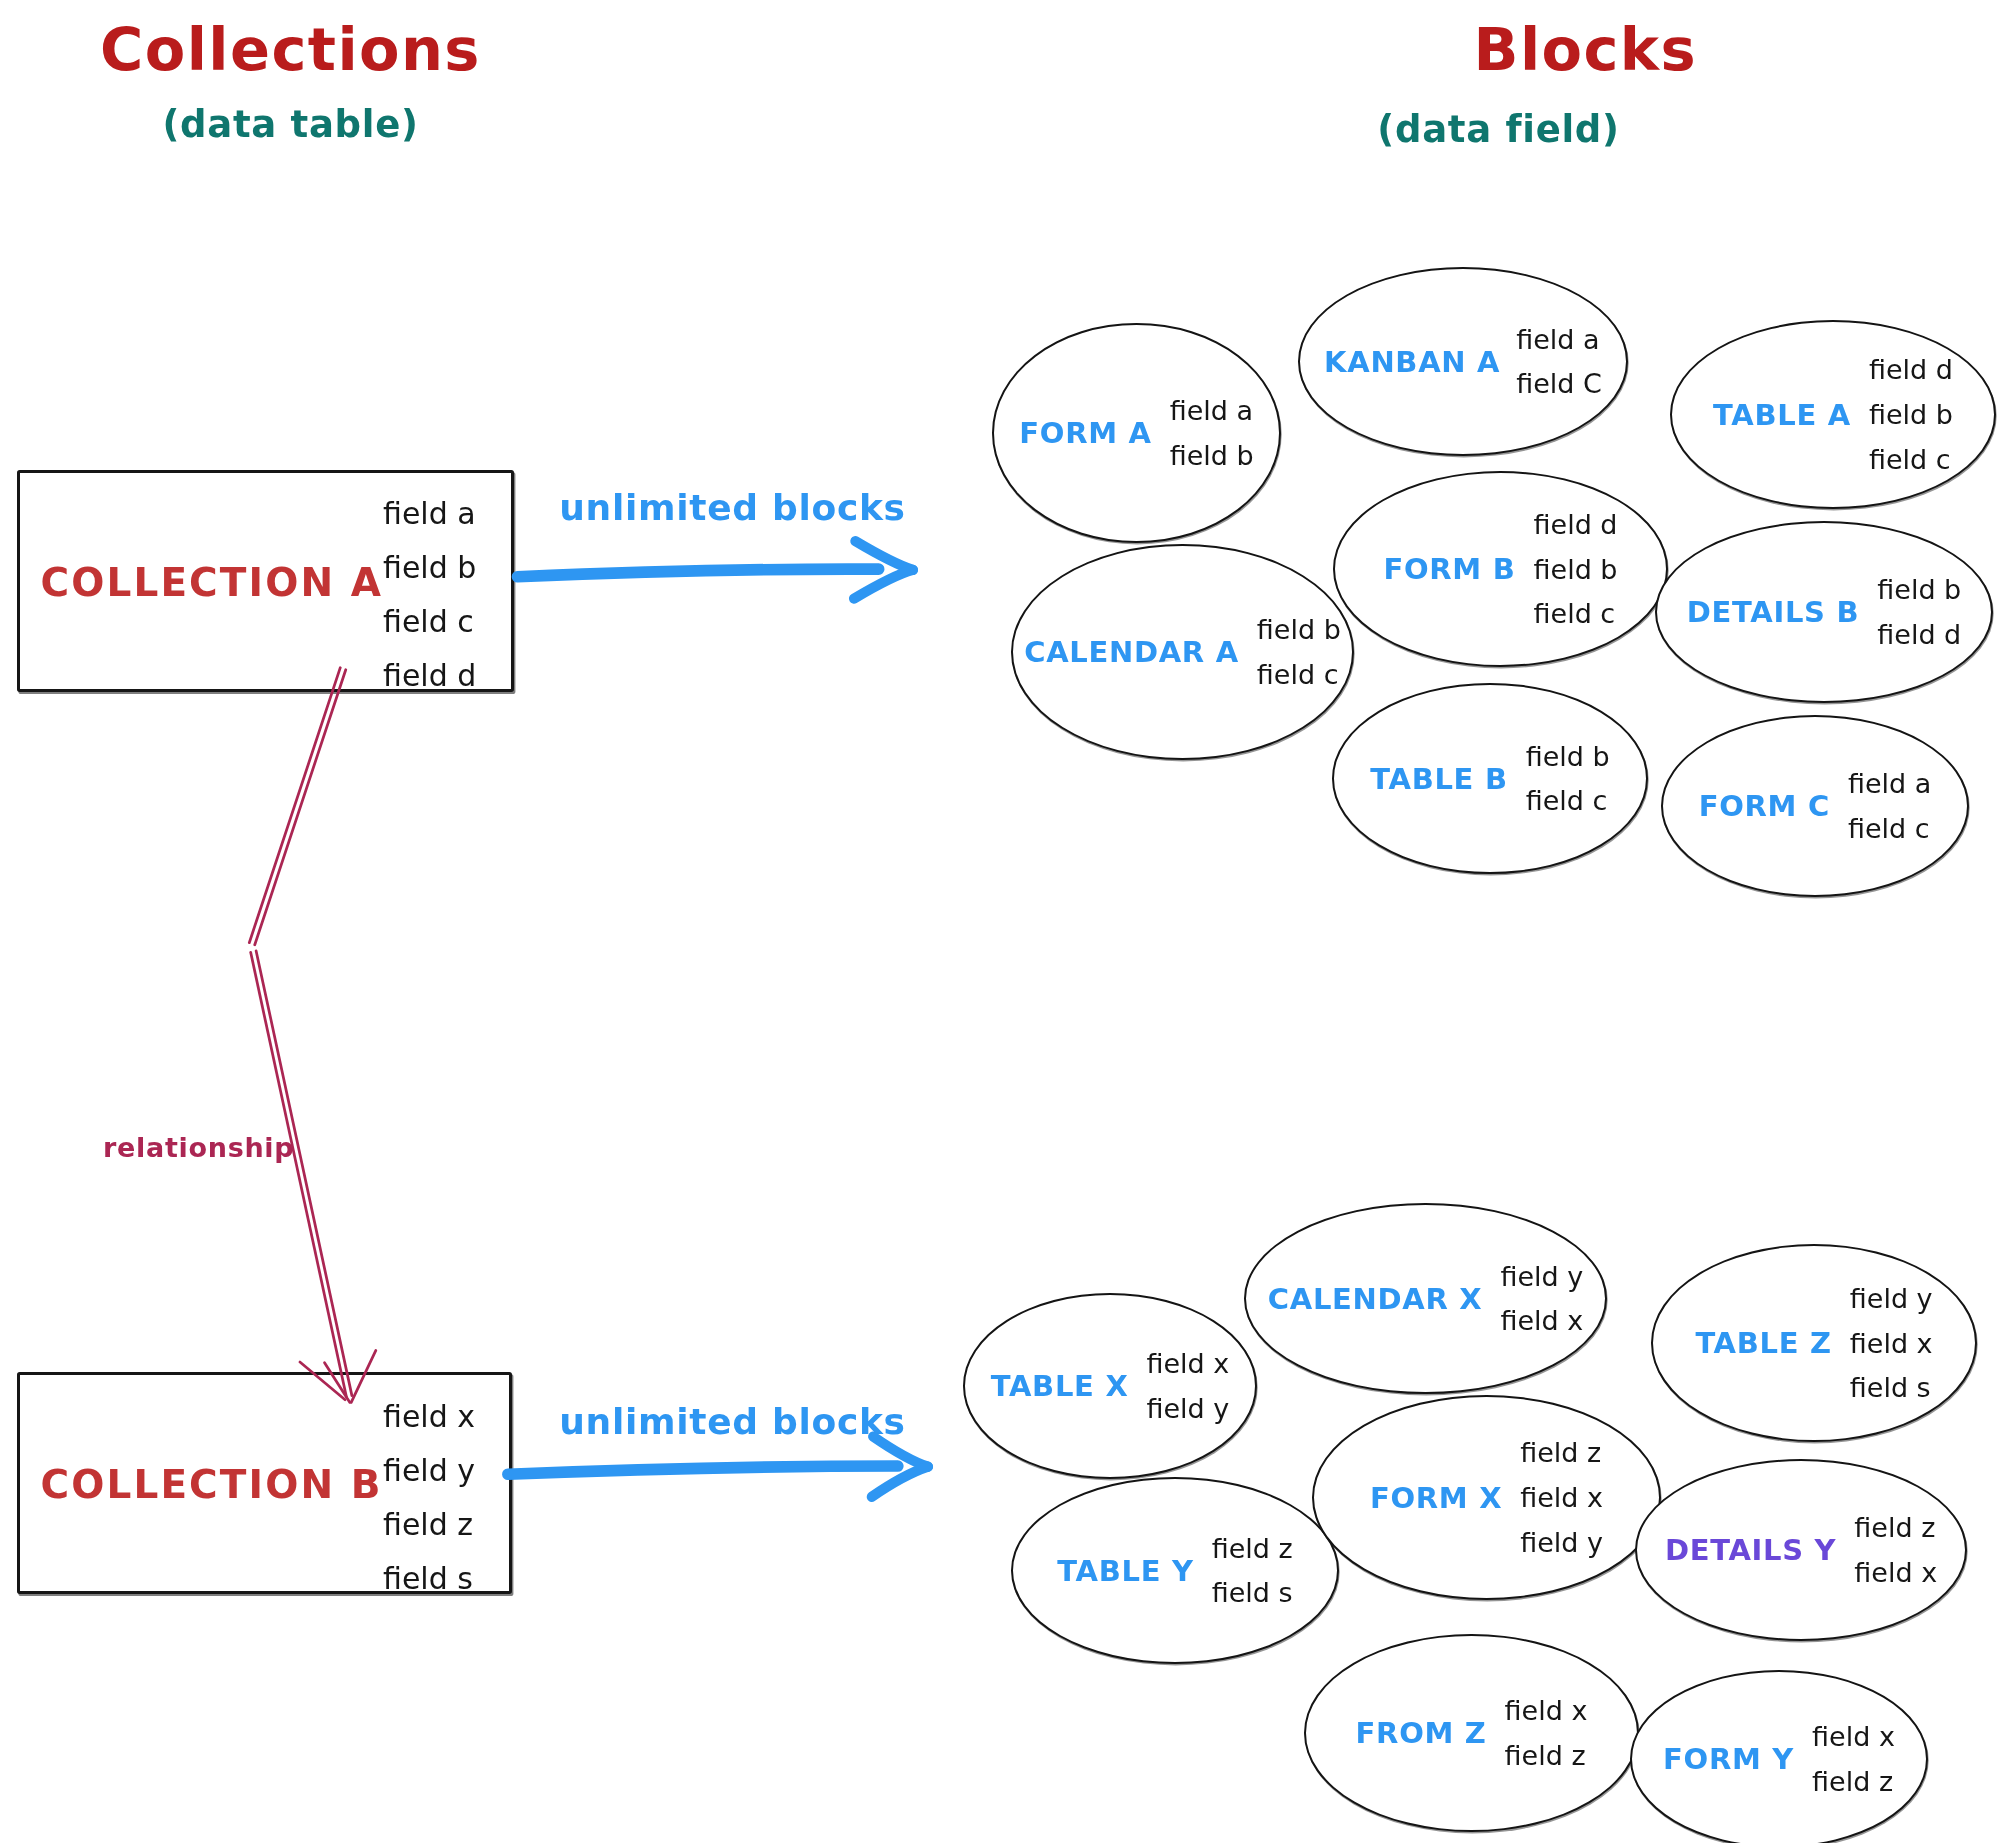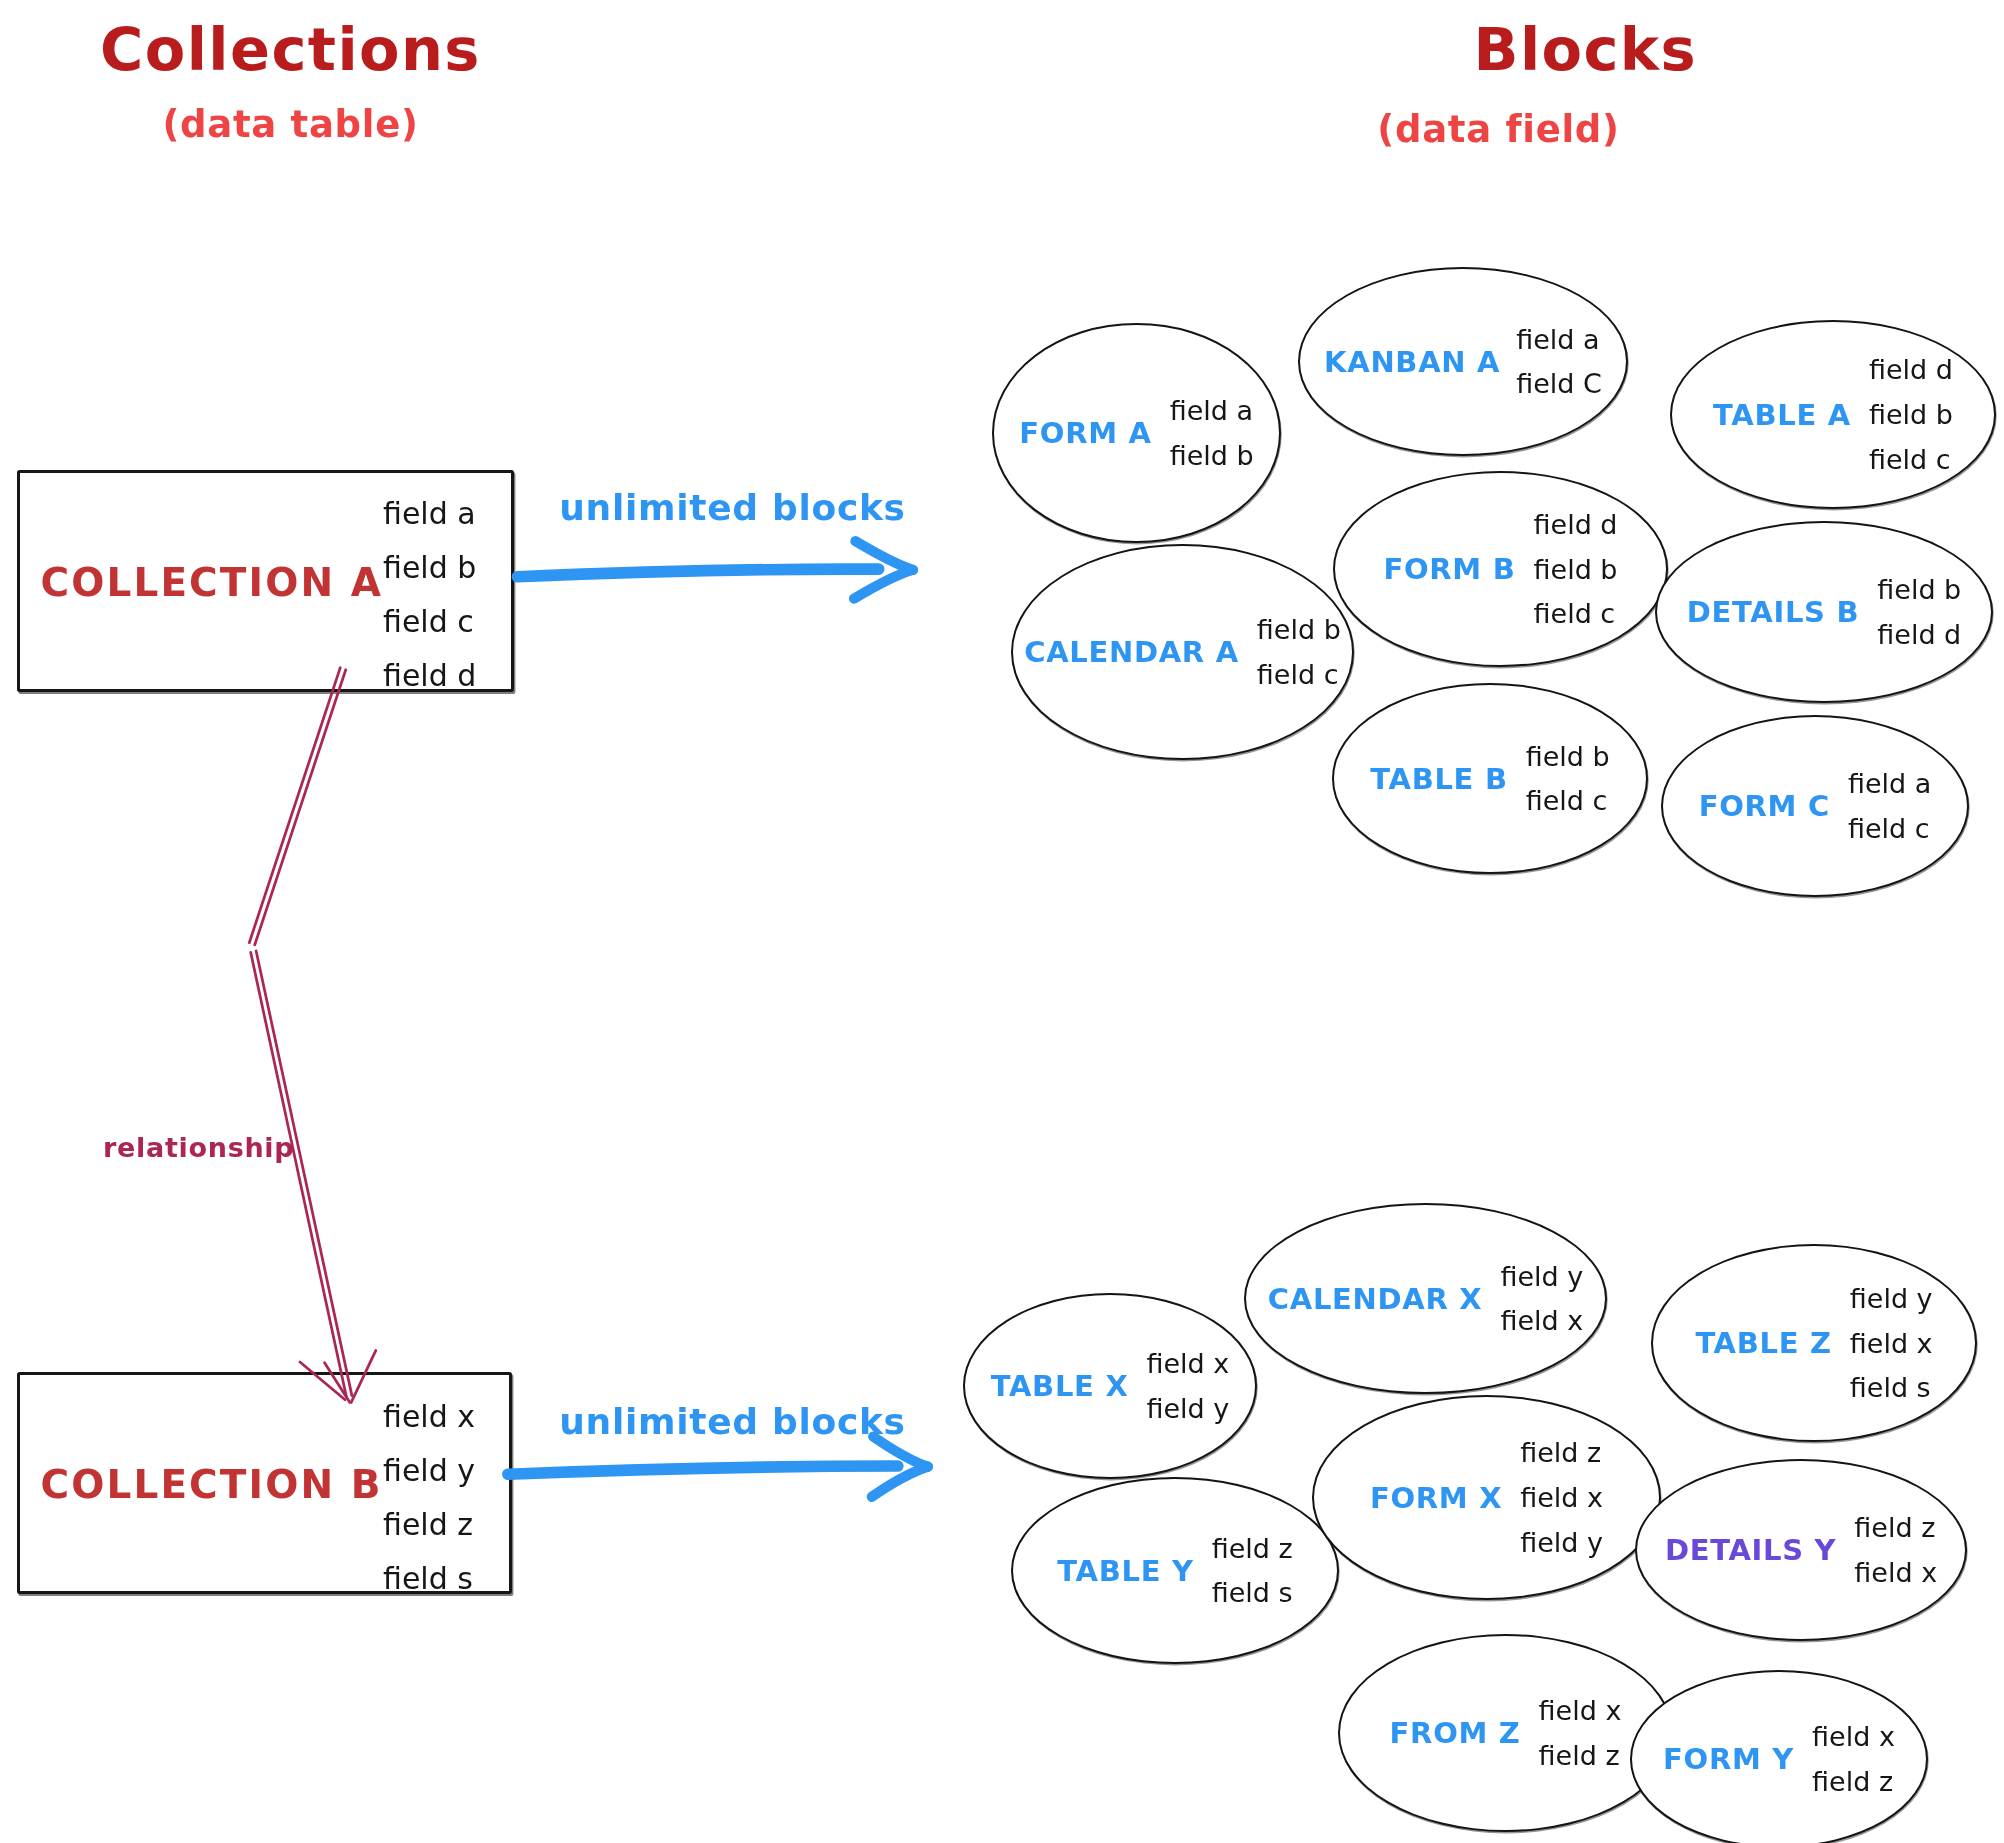--- a/index.html
+++ b/index.html
@@ -8,7 +8,7 @@
   .abs{position:absolute;}
   
   .title{font-size:59px;font-weight:700;color:#b91c1c;text-align:center;letter-spacing:1.4px;}
-  .subtitle{font-size:37px;font-weight:600;color:#ef4444;text-align:center;letter-spacing:0.7px;}
+  .subtitle{font-size:37px;font-weight:600;color:#0f766e;text-align:center;letter-spacing:0.7px;}
   
   .colbox{position:absolute;background:#fff;border:3.4px solid #161616;border-radius:2.7px;
           box-shadow:1.4px 2.1px 0 0 rgba(22,22,22,.55);}

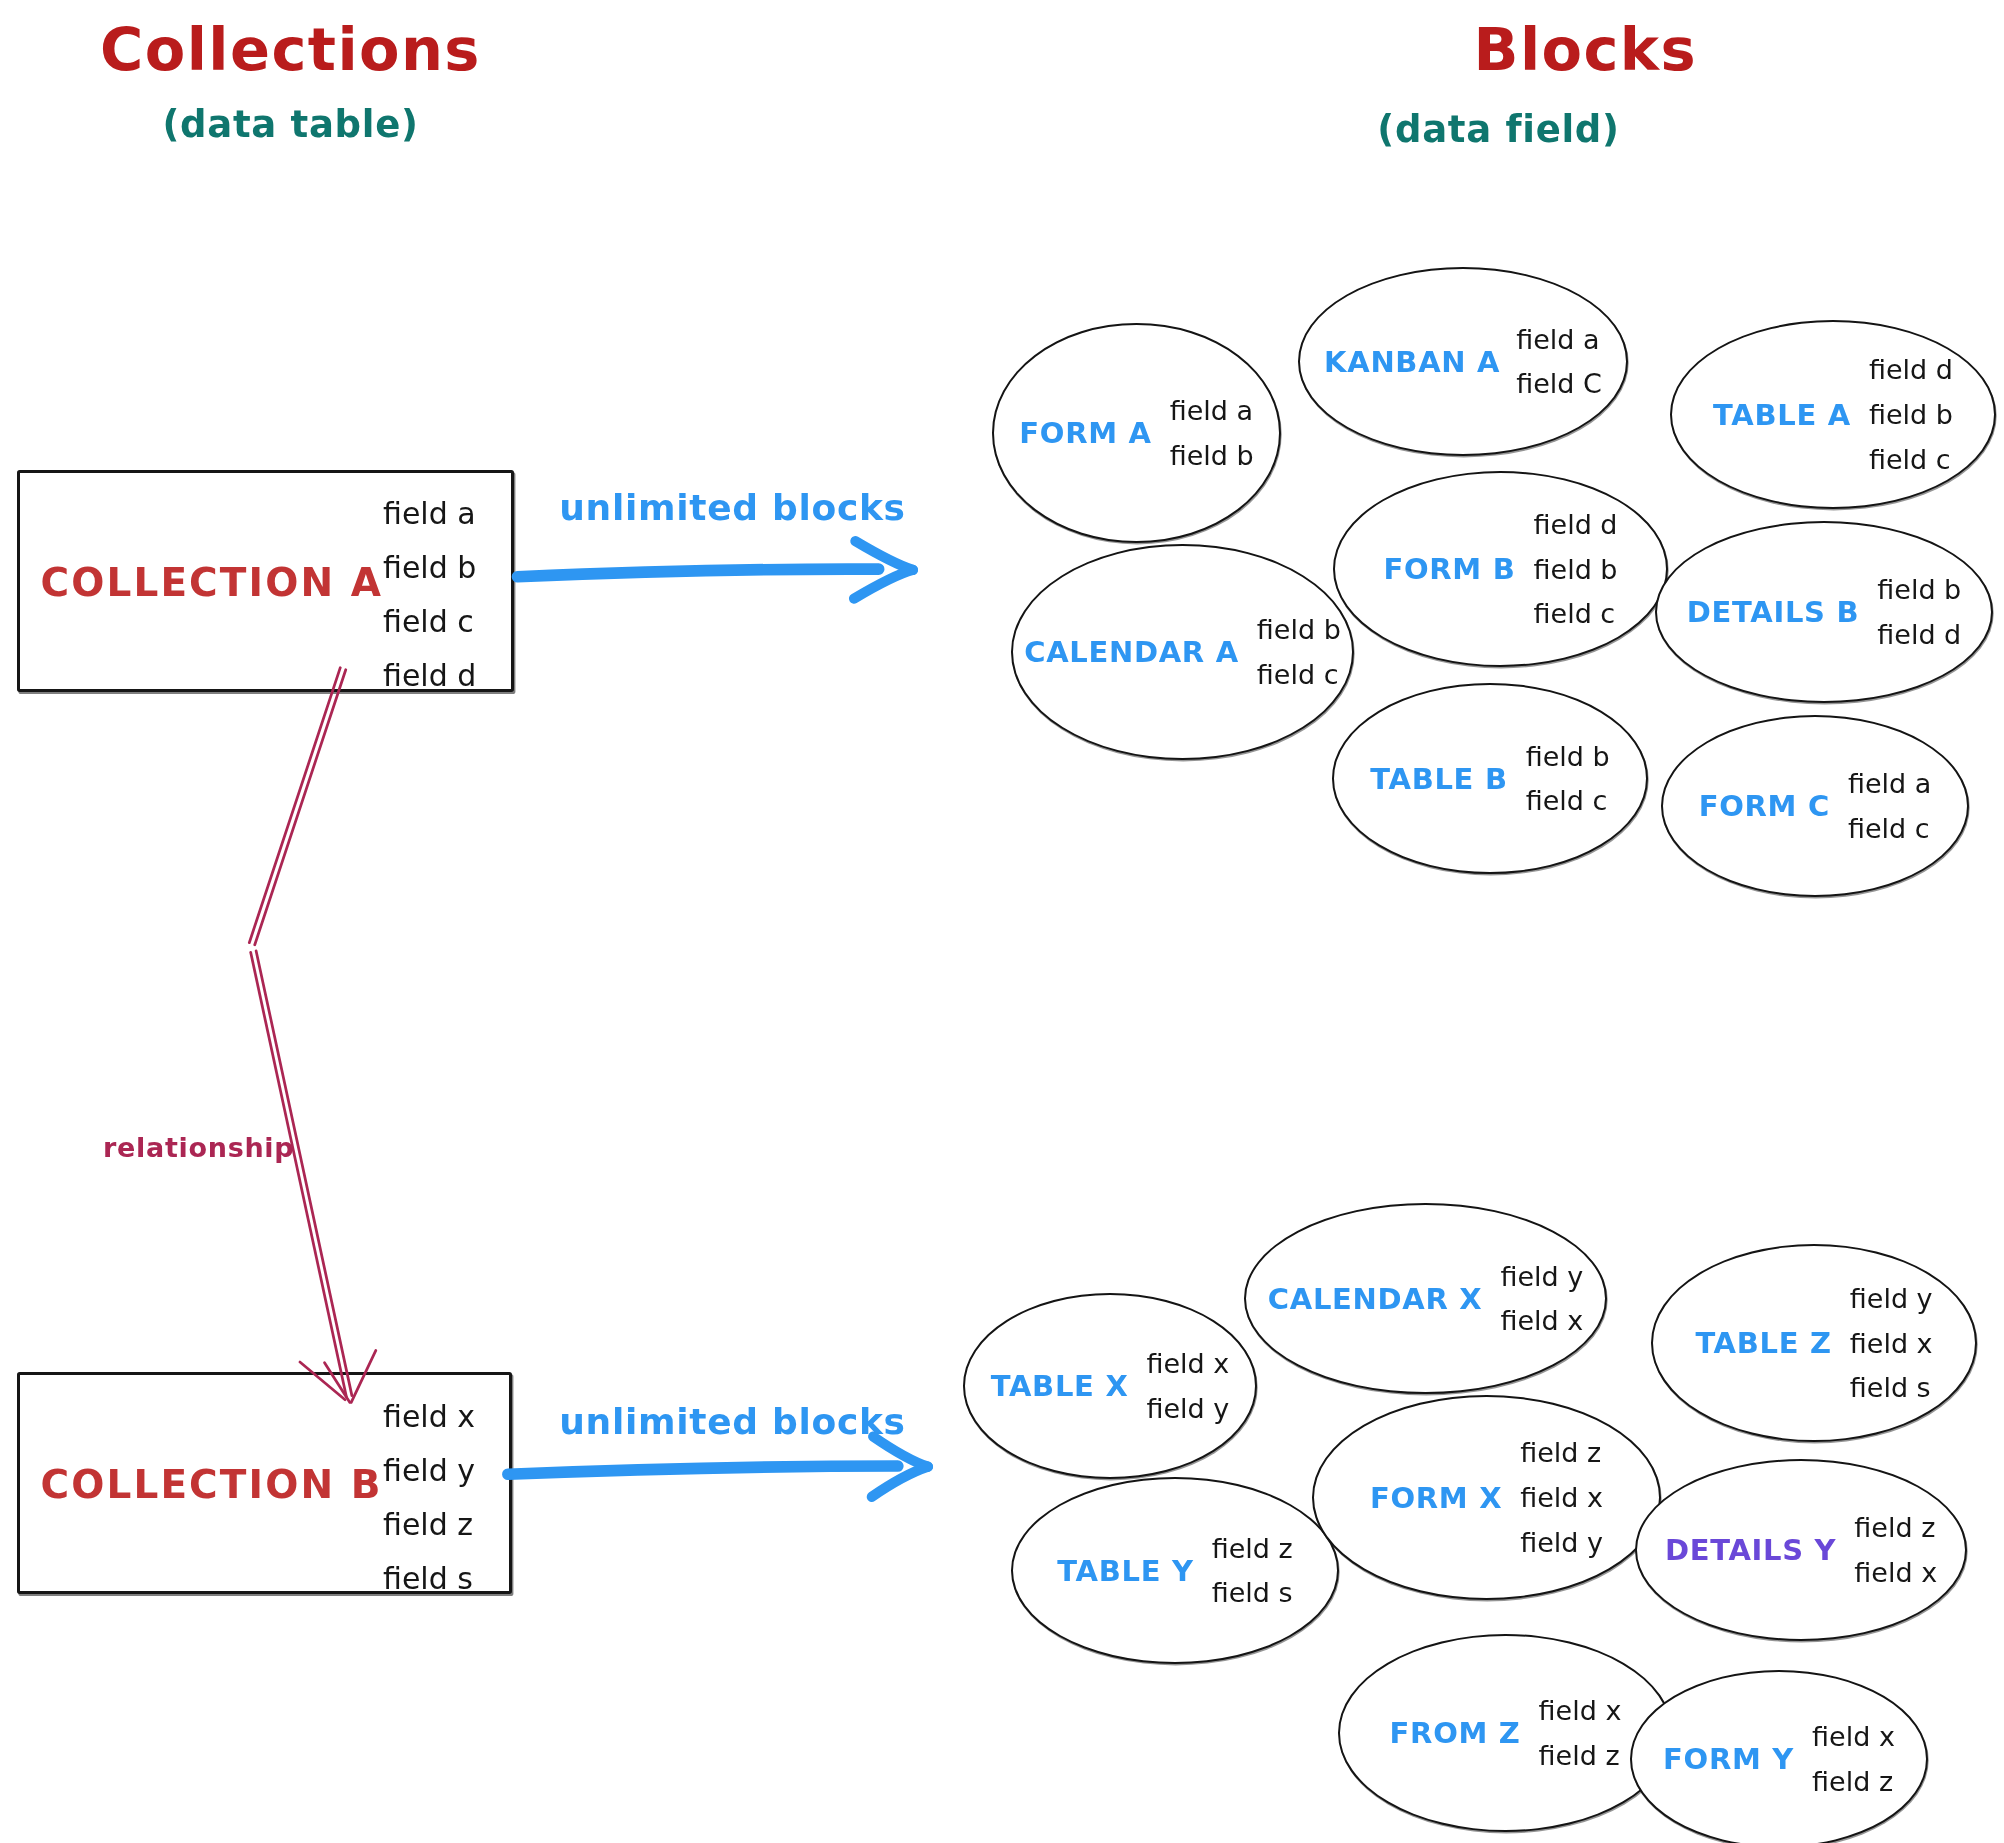--- a/index.html
+++ b/index.html
@@ -169,7 +169,7 @@
       <span class="efield">field x</span>
     </div>
   </div>
-  <div class="ellipse" style="left:1338px;top:1634px;width:331px;height:194px;">
+  <div class="ellipse" style="left:1304px;top:1634px;width:331px;height:194px;">
     <span class="elabel">FROM Z</span>
     <div class="efields">
       <span class="efield">field x</span>

